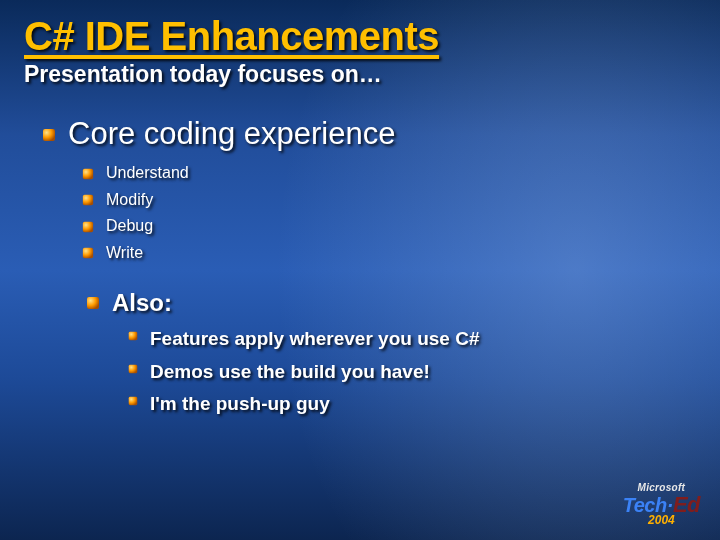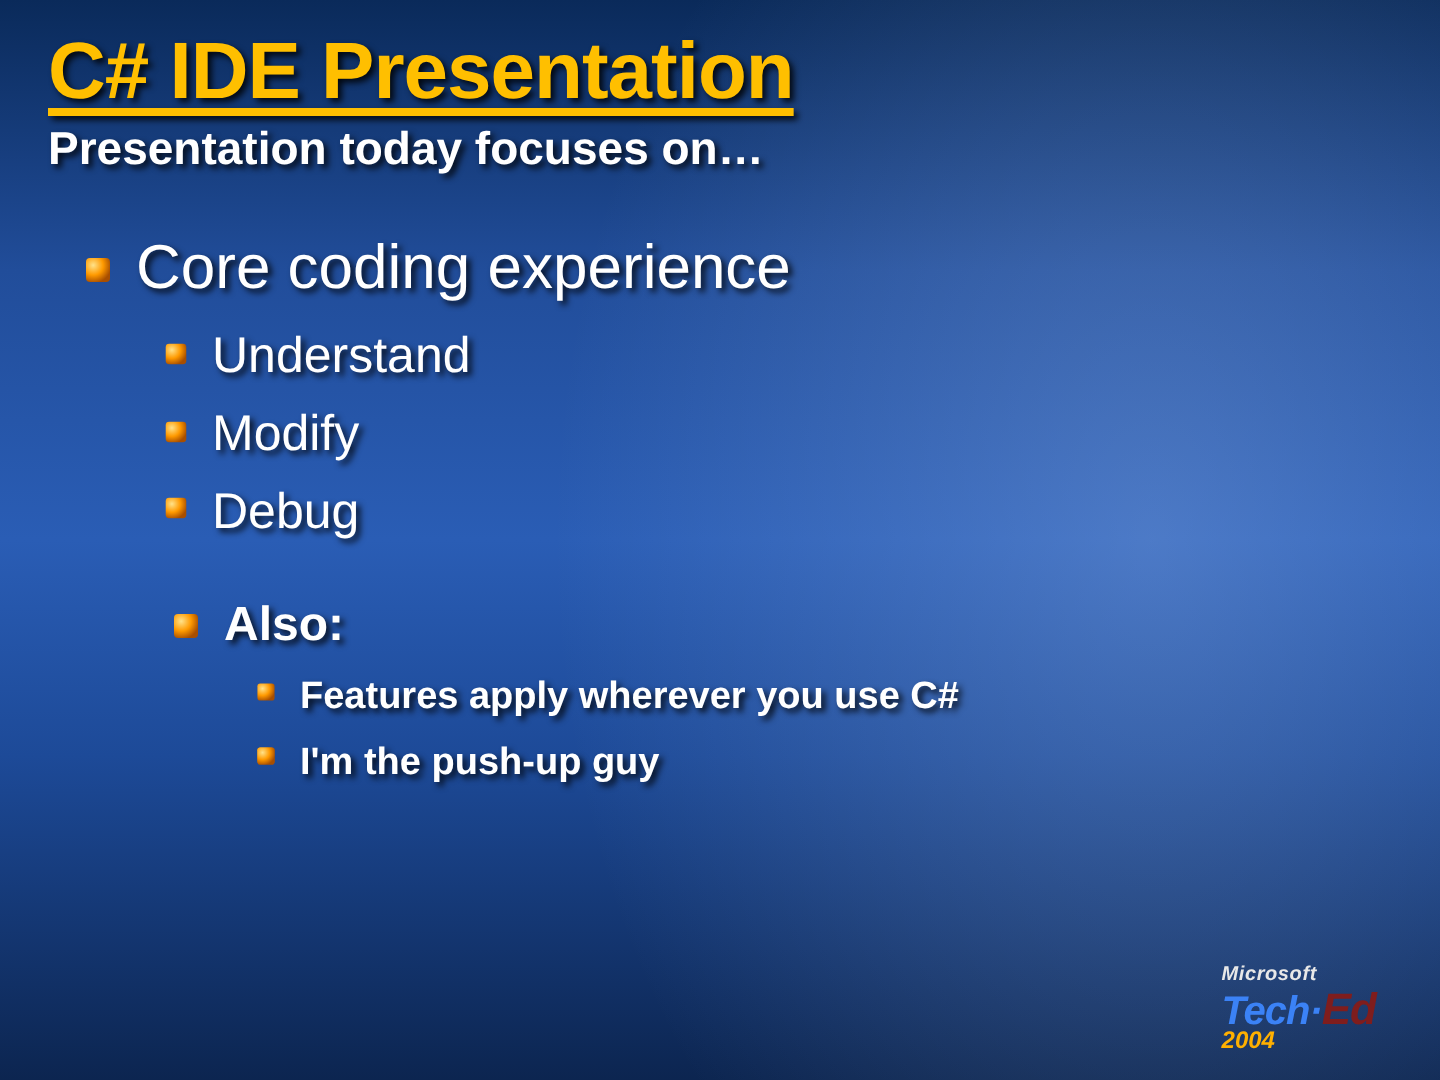--- a/index.html
+++ b/index.html
@@ -115,7 +115,7 @@
 <body>
 
 <div class="slide">
-  <h1 class="title">C# IDE Presentation</h1>
+  <h1 class="title">C# IDE Enhancements</h1>
   <div class="subtitle">Presentation today focuses on…</div>
 
   <div class="content">

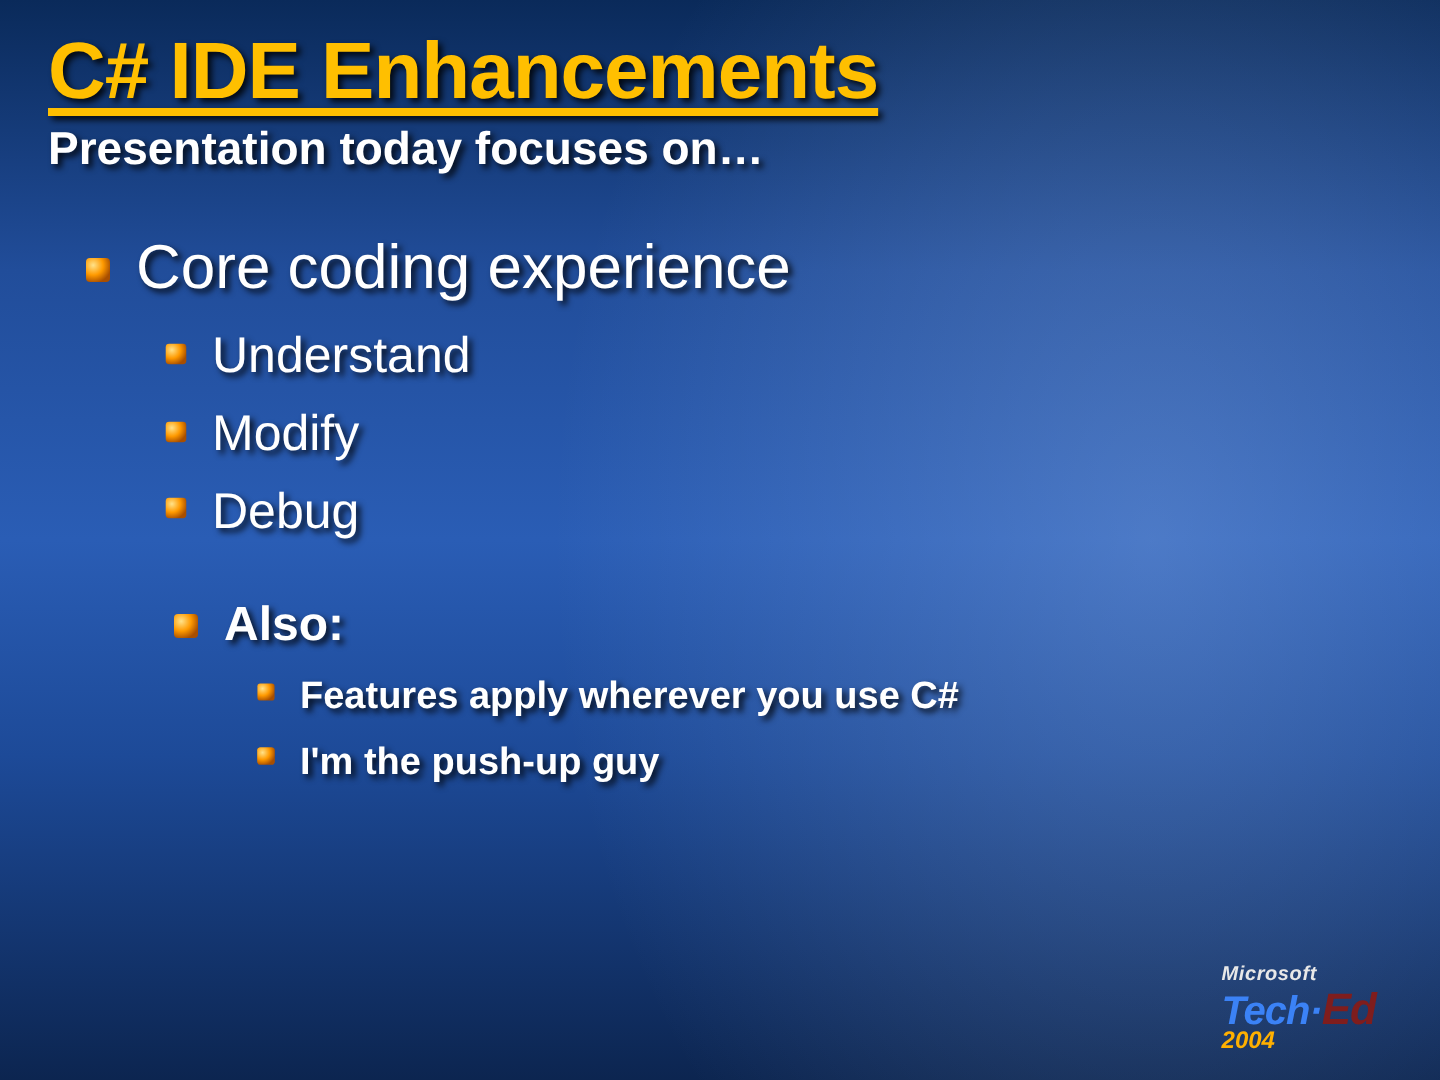--- a/index.html
+++ b/index.html
@@ -47,7 +47,7 @@
   .lvl1 > li:last-child { margin-bottom: 0; }
   .lvl2 { padding-left: 38px; margin-top: 10px; }
   .lvl2 > li {
-    font-size: 25px;
+    font-size: 16px;
     font-weight: 400;
     text-shadow: 2px 2px 3px rgba(0,0,0,0.85);
     position: relative;

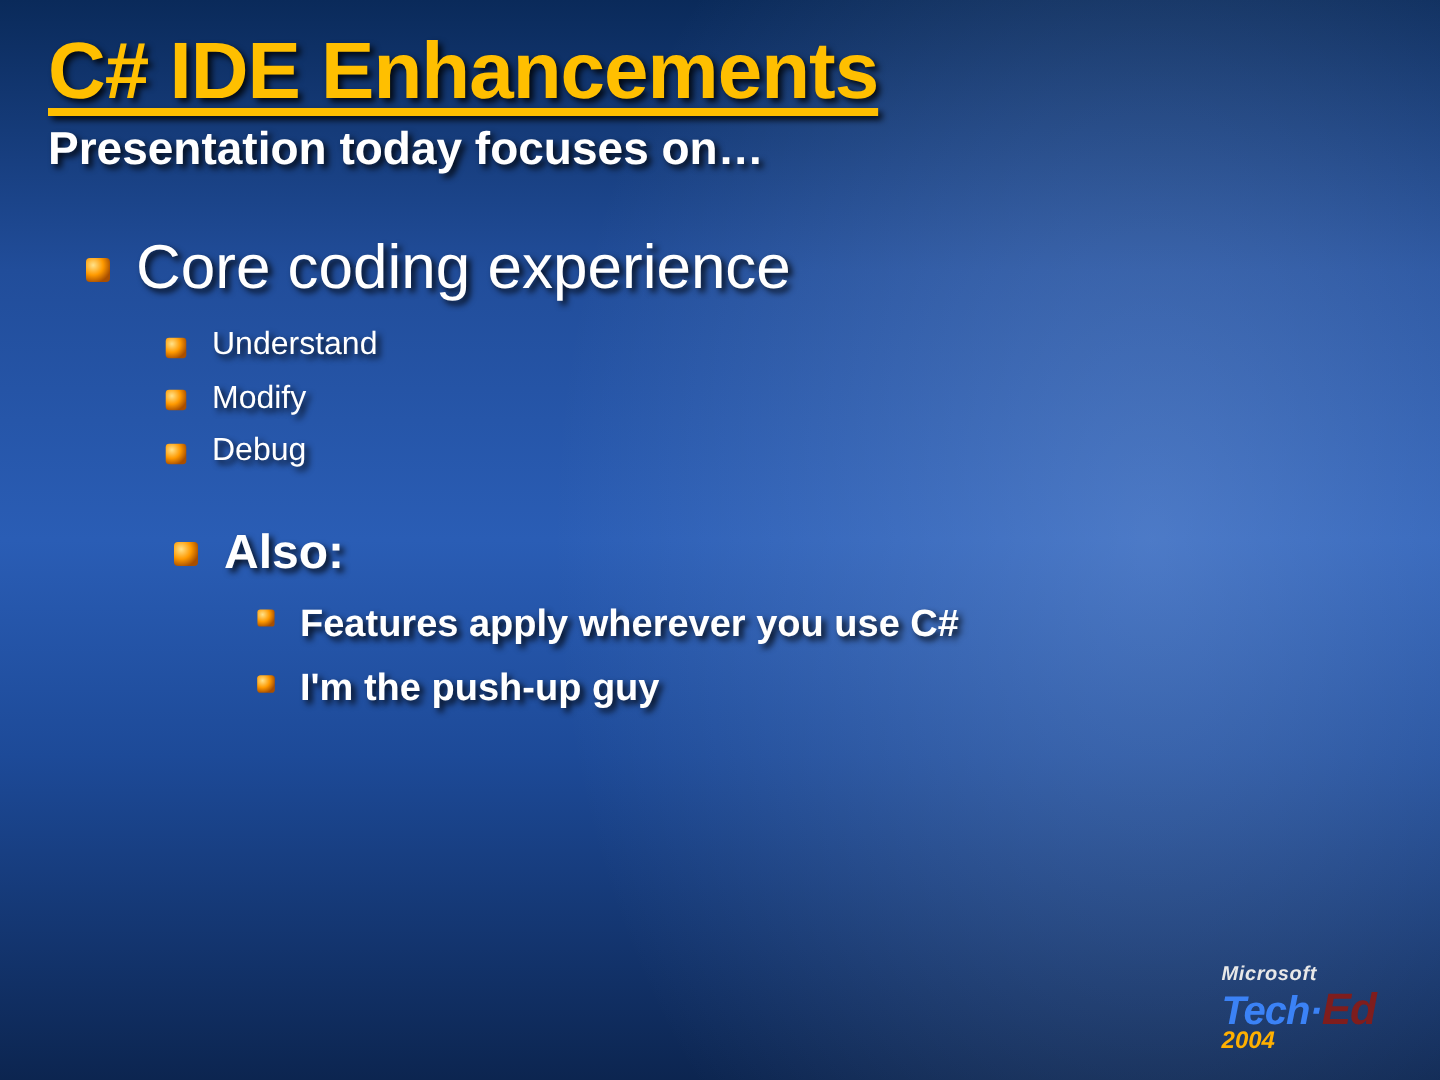--- a/index.html
+++ b/index.html
@@ -159,6 +159,14 @@
               </span>
             <span>Debug</span>
           </li>
+          <li>
+            <span class="bullet-wrap">
+                <svg viewBox="0 0 14 14">
+                  <rect x="1" y="1" width="12" height="12" rx="2" fill="url(#g1)"></rect>
+                </svg>
+              </span>
+            <span>Write</span>
+          </li>
         </ul>
       </li>
 

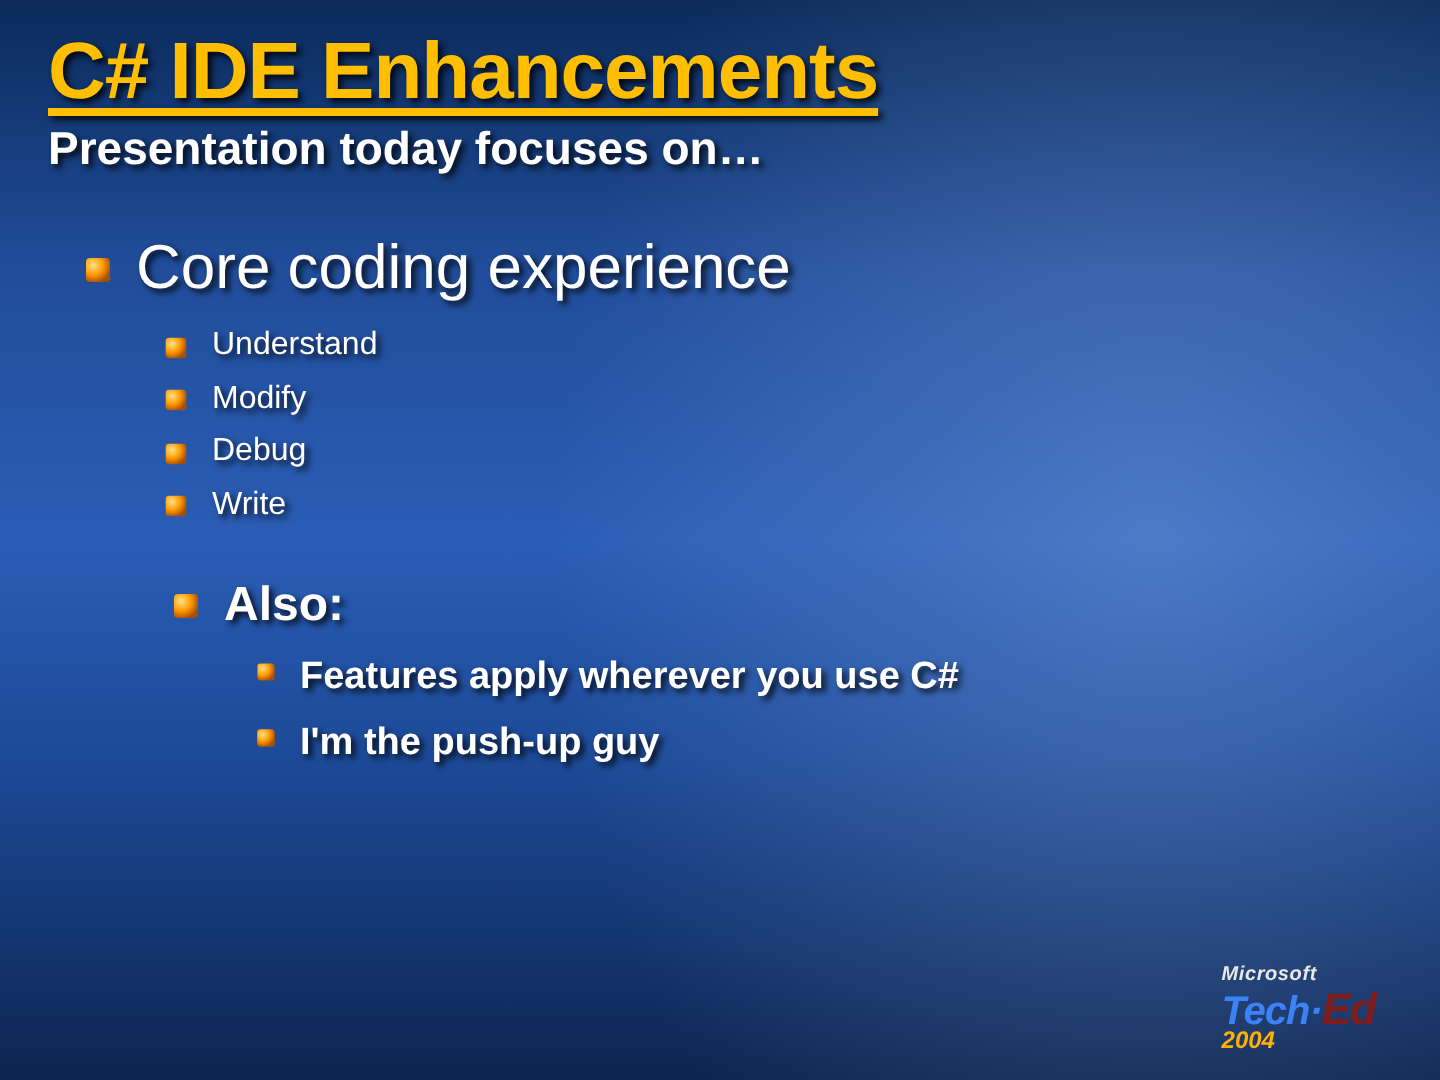--- a/index.html
+++ b/index.html
@@ -192,6 +192,7 @@
                   <rect x="1" y="1" width="12" height="12" rx="2" fill="url(#g1)"></rect>
                 </svg>
               </span>
+            <span>Demos use the build you have!</span>
           </li>
           <li>
             <span class="bullet-wrap">

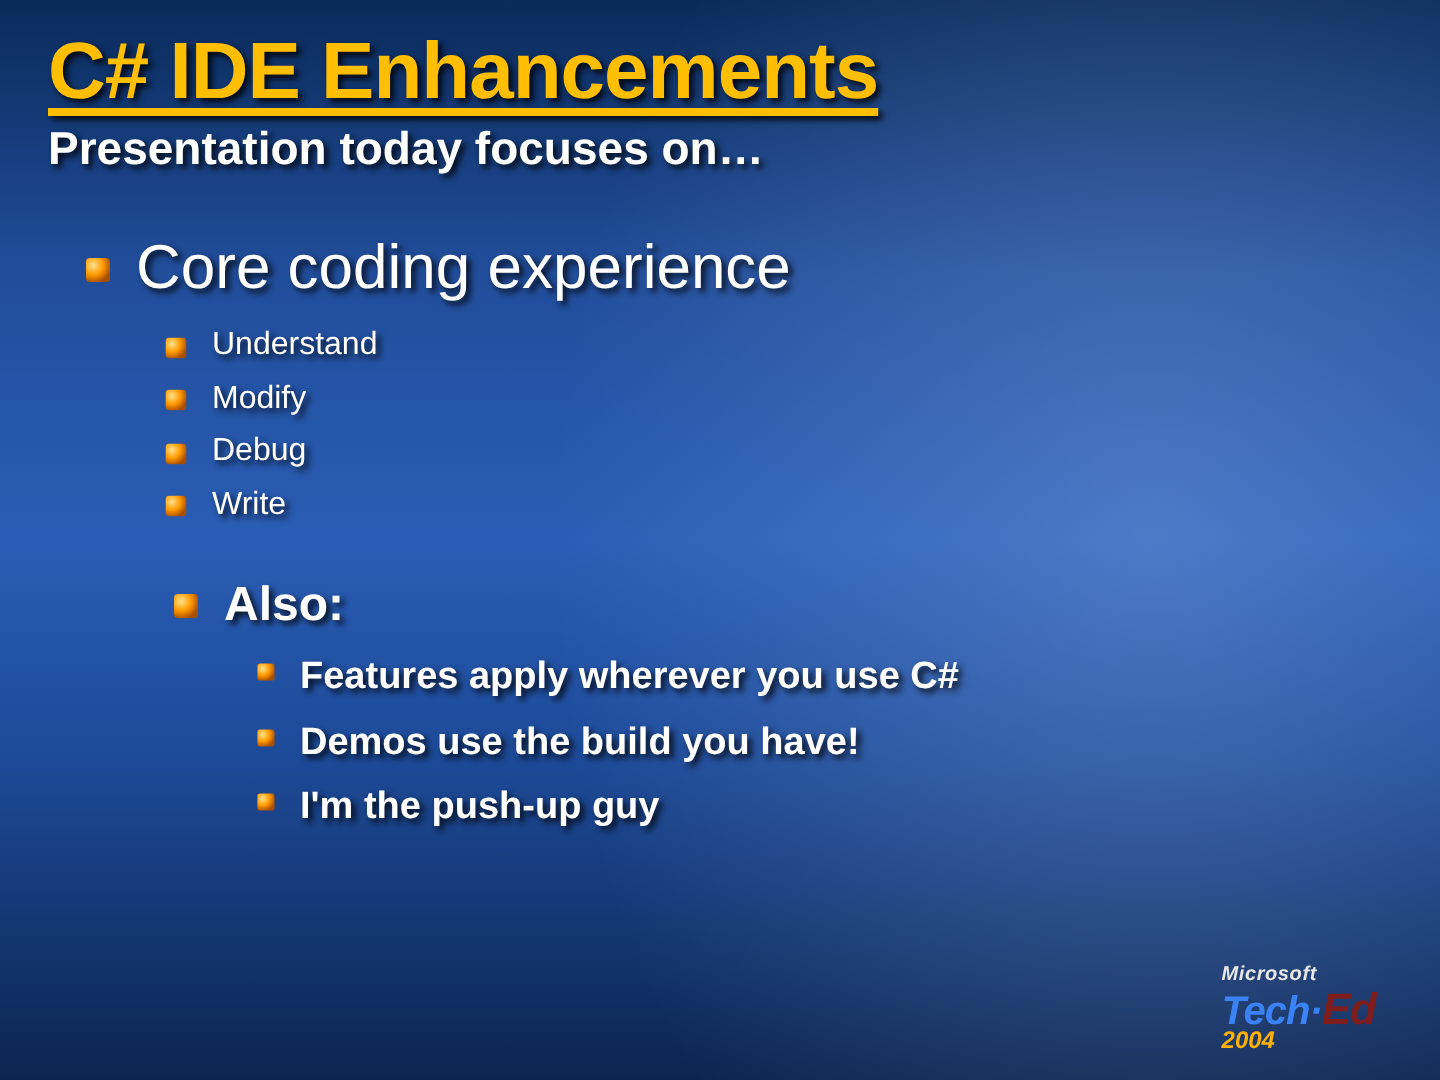--- a/index.html
+++ b/index.html
@@ -73,9 +73,9 @@
   .lvl2.small > li > .bullet-wrap svg { width: 10px; height: 10px; }
   .logo {
     position: absolute;
-    right: 32px;
+    right: 20px;
     bottom: 14px;
-    text-align: left;
+    text-align: center;
     line-height: 1;
   }
   .logo-ms {

